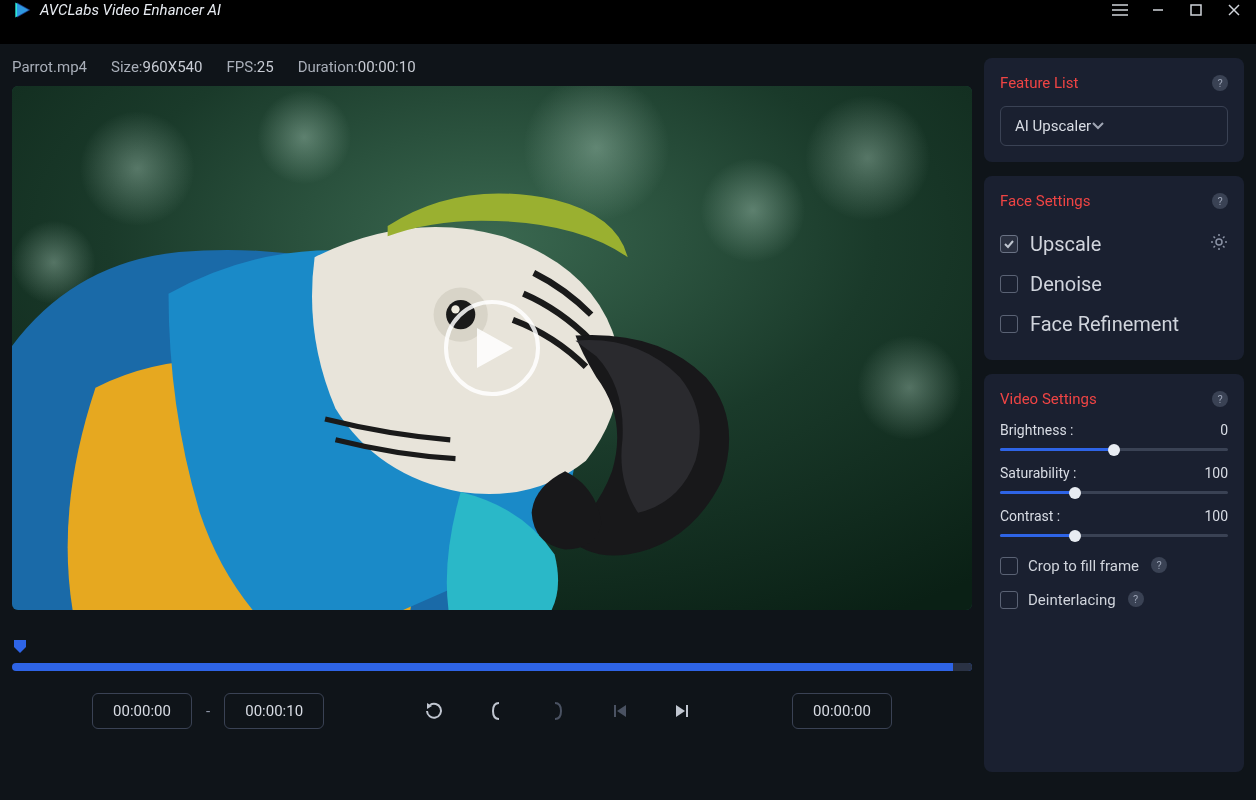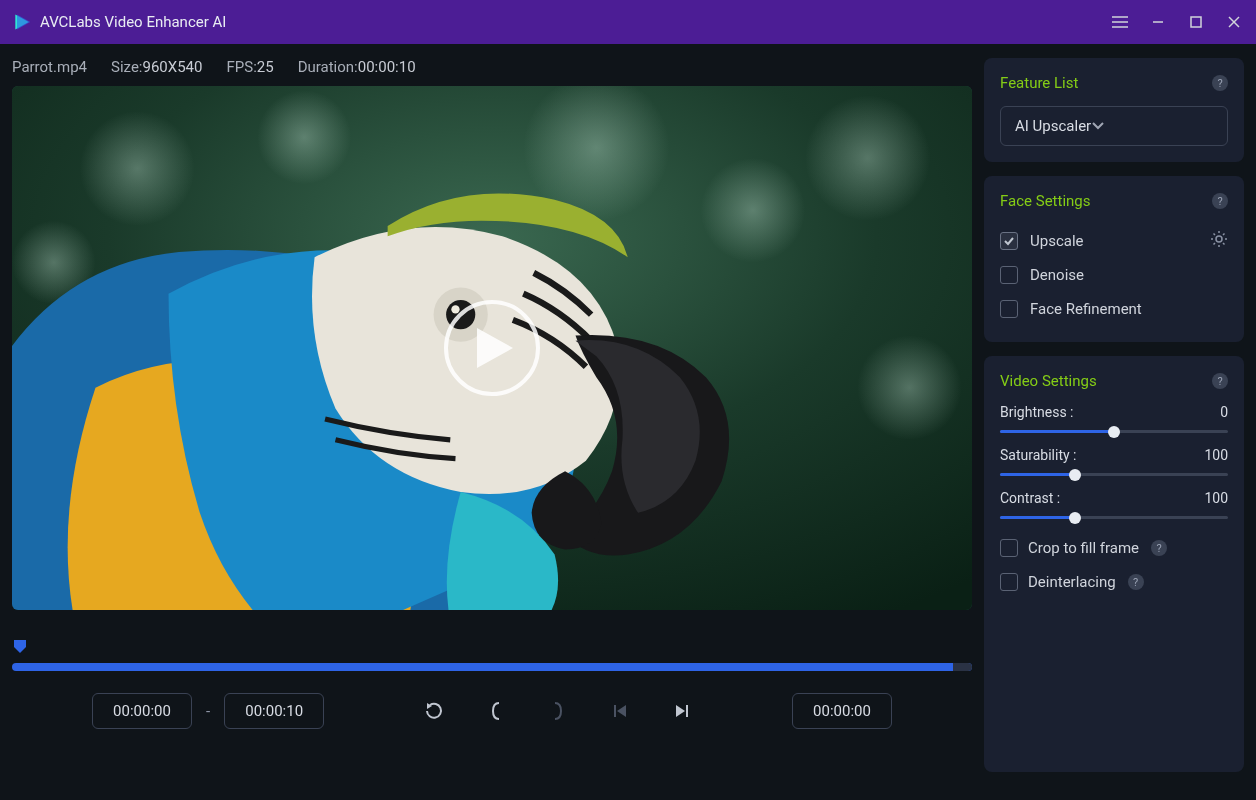--- a/index.html
+++ b/index.html
@@ -5,7 +5,7 @@
   * { box-sizing: border-box; margin: 0; padding: 0; font-family: -apple-system, BlinkMacSystemFont, 'Segoe UI', Roboto, sans-serif; }
   body { background: #0f1419; color: #e0e4ea; width: 1256px; height: 800px; overflow: hidden; font-size: 14px; }
   
-  .titlebar { height: 44px; display: flex; align-items: center; justify-content: space-between; padding: 0 12px; background: #4c1d95; }
+  .titlebar { height: 44px; display: flex; align-items: flex-start; justify-content: space-between; padding: 0 12px; background: #000000; font-style: italic; }
   .titlebar-left { display: flex; align-items: center; gap: 8px; }
   .logo { width: 20px; height: 20px; }
   .app-title { font-size: 15px; color: #e8ecf2; font-weight: 400; }

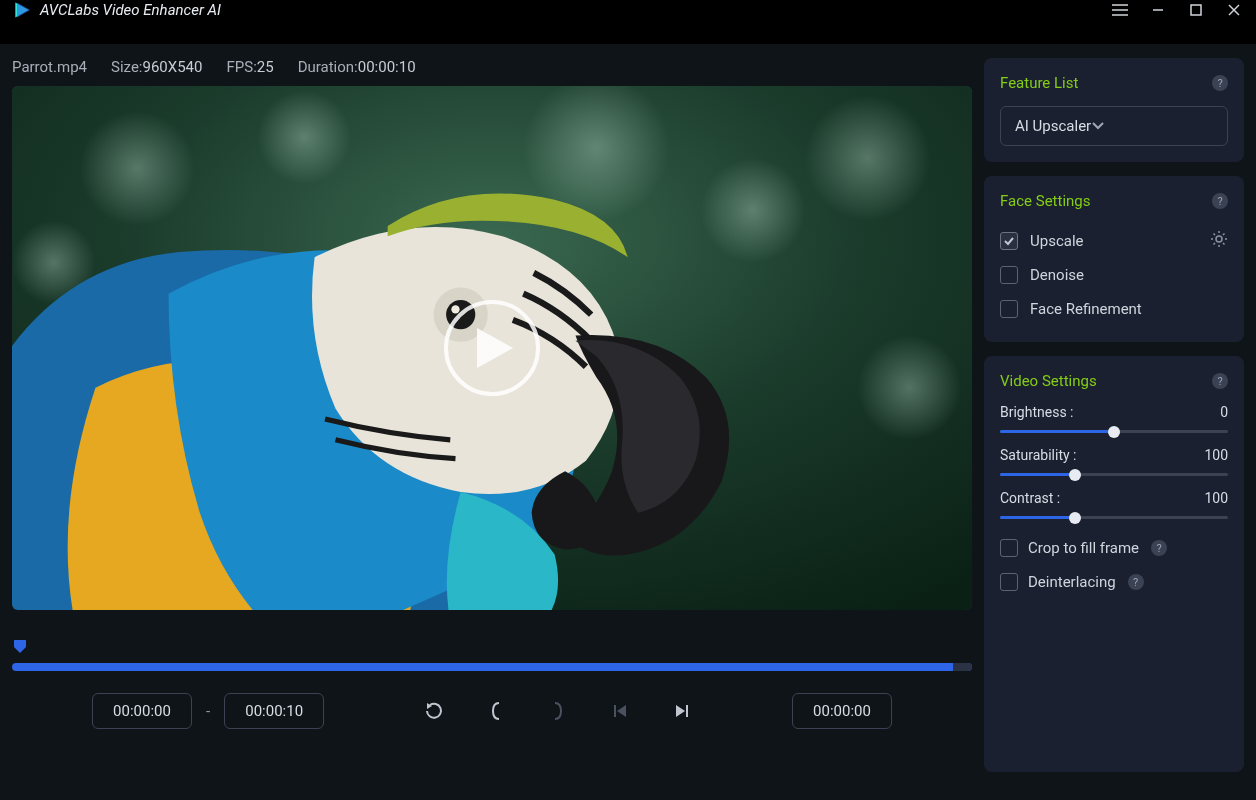--- a/index.html
+++ b/index.html
@@ -40,7 +40,7 @@
   .right-col { display:flex; flex-direction:column; padding:14px 12px 14px 0; }
   .panel { background:#1a2030; border-radius:8px; padding:16px; margin-bottom:14px; }
   .panel-head { display:flex; align-items:center; justify-content:space-between; margin-bottom:14px; }
-  .panel-title { font-size:15px; color:#84cc16; }
+  .panel-title { font-size:15px; color:#ef4444; }
   .help-ic { width:16px; height:16px; border-radius:50%; background:#3a4254; color:#9aa2b4; display:flex; align-items:center; justify-content:center; font-size:11px; cursor:pointer; }
   
   .select-box { border:1px solid #3a4254; border-radius:6px; padding:10px 14px; display:flex; align-items:center; justify-content:flex-start; cursor:pointer; font-size:15px; color:#d8dce4; }

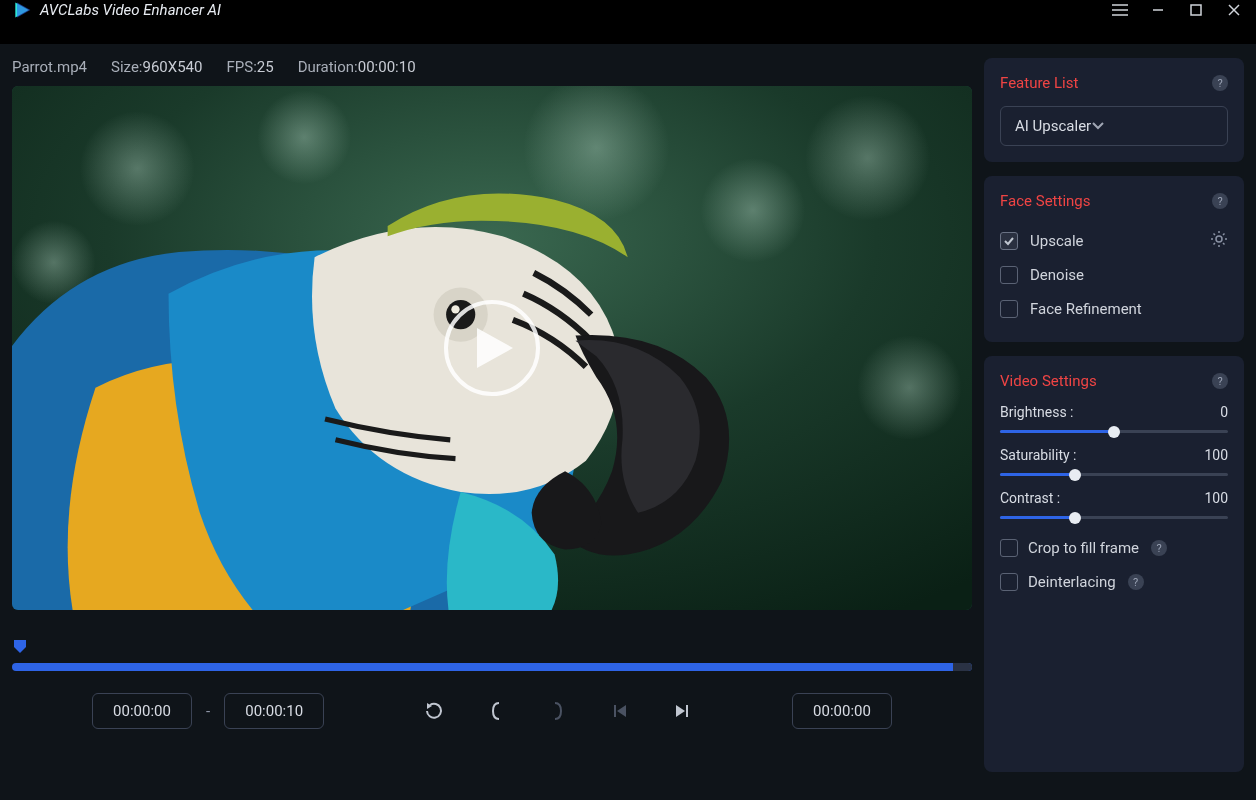--- a/index.html
+++ b/index.html
@@ -45,7 +45,7 @@
   
   .select-box { border:1px solid #3a4254; border-radius:6px; padding:10px 14px; display:flex; align-items:center; justify-content:flex-start; cursor:pointer; font-size:15px; color:#d8dce4; }
   
-  .check-row { display:flex; align-items:center; gap:12px; padding:8px 0; font-size:15px; color:#d0d4dc; position:relative; }
+  .check-row { display:flex; align-items:center; gap:12px; padding:8px 0; font-size:20px; color:#d0d4dc; position:relative; }
   .check-box { width:18px; height:18px; border:1px solid #5a6274; border-radius:3px; display:flex; align-items:center; justify-content:center; cursor:pointer; color:#8a92a4; }
   .check-box.checked { background:#2a3040; border-color:#6a7284; }
   .check-row .gear { position:absolute; right:0; color:#8a92a4; cursor:pointer; }

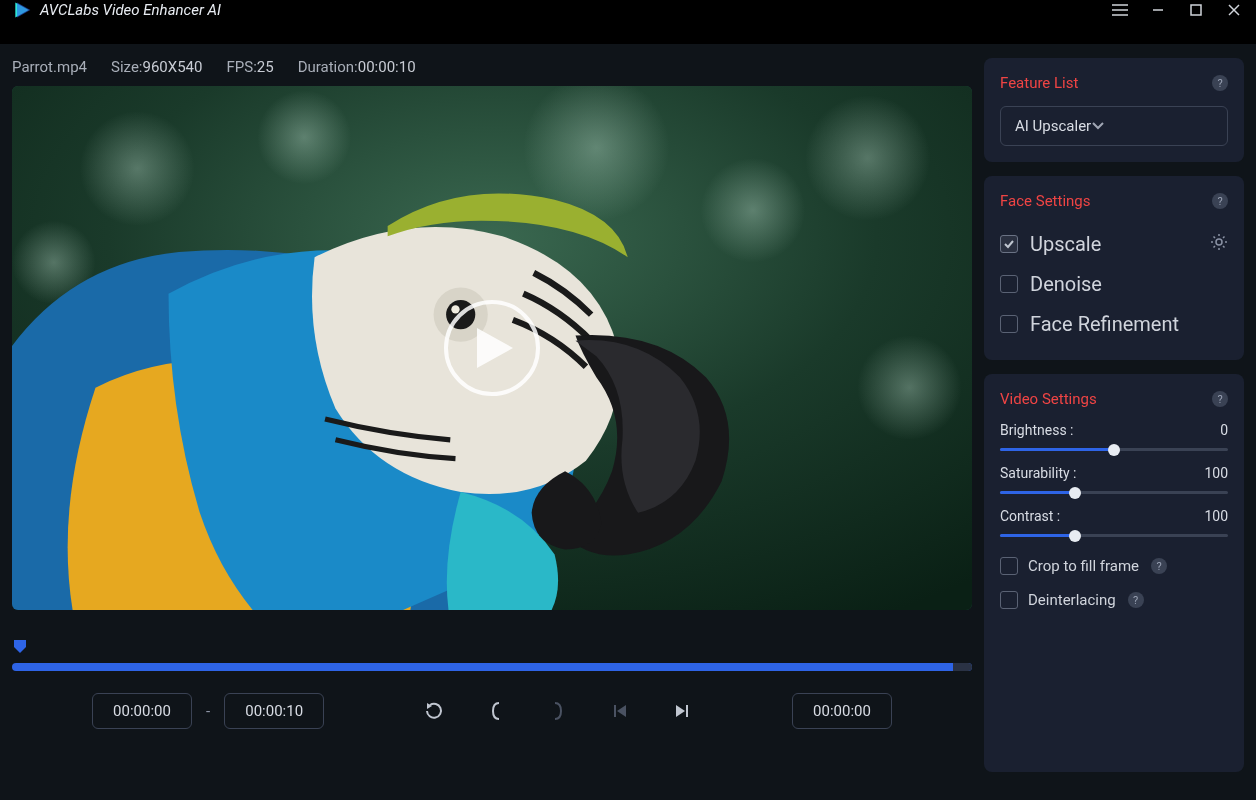--- a/index.html
+++ b/index.html
@@ -56,7 +56,7 @@
   .slider-fill { position:absolute; left:0; top:0; height:100%; background:#2e64e6; border-radius:2px; }
   .slider-thumb { position:absolute; top:50%; width:12px; height:12px; border-radius:50%; background:#e8ecf2; transform:translate(-50%, -50%); }
   
-  .check-inline { display:flex; align-items:center; gap:10px; padding:6px 0; font-size:15px; color:#d0d4dc; }
+  .check-inline { display:flex; align-items:flex-start; gap:10px; padding:6px 0; font-size:15px; color:#d0d4dc; }
   .check-inline .help-ic { margin-left:2px; }
   
   .start-btn { background:#2e6fe6; color:#fff; text-align:center; padding:16px; border-radius:6px; font-size:16px; cursor:pointer; margin-top:auto; }

